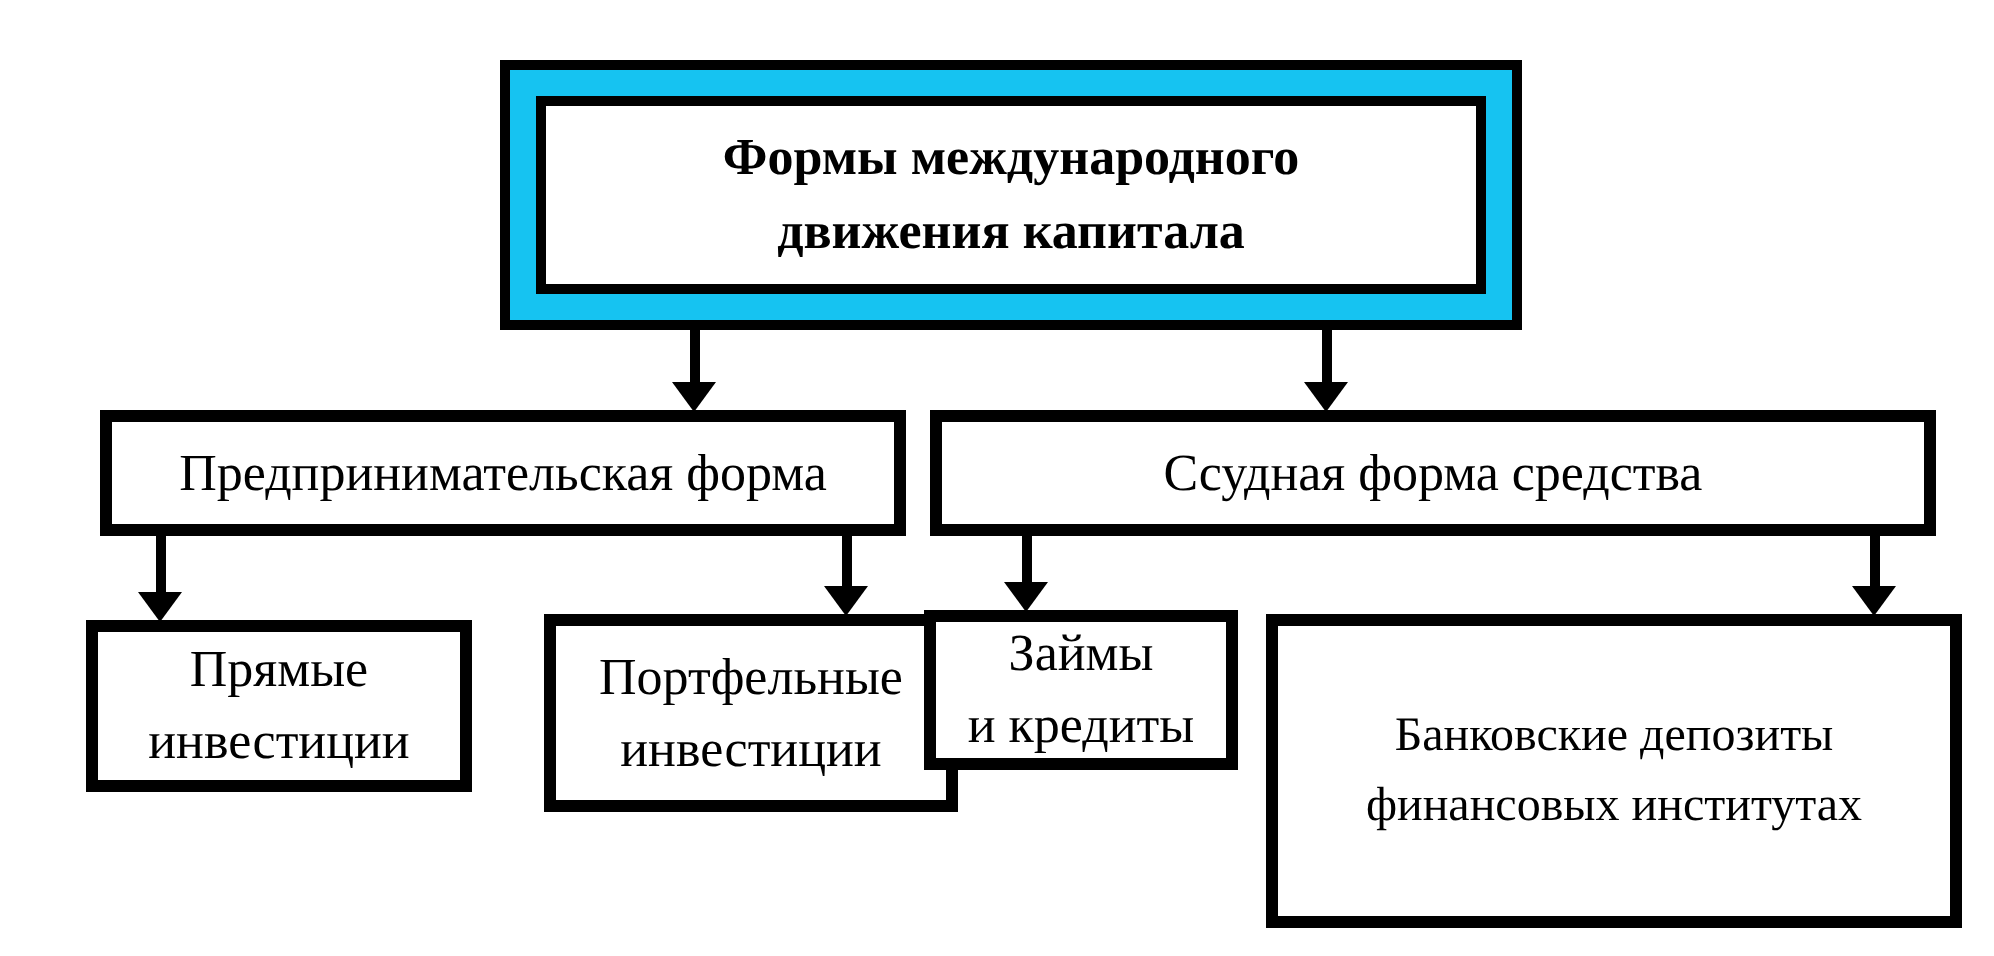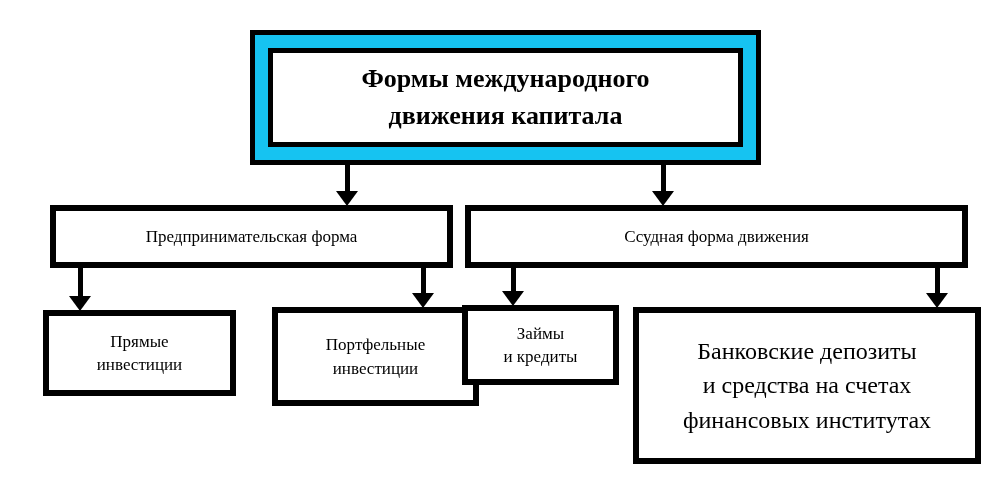--- a/index.html
+++ b/index.html
@@ -26,7 +26,7 @@
     align-items: center;
     justify-content: center;
     text-align: center;
-    font-size: 17px;
+    font-size: 26px;
     line-height: 1.38;
     color: var(--ink);
   }

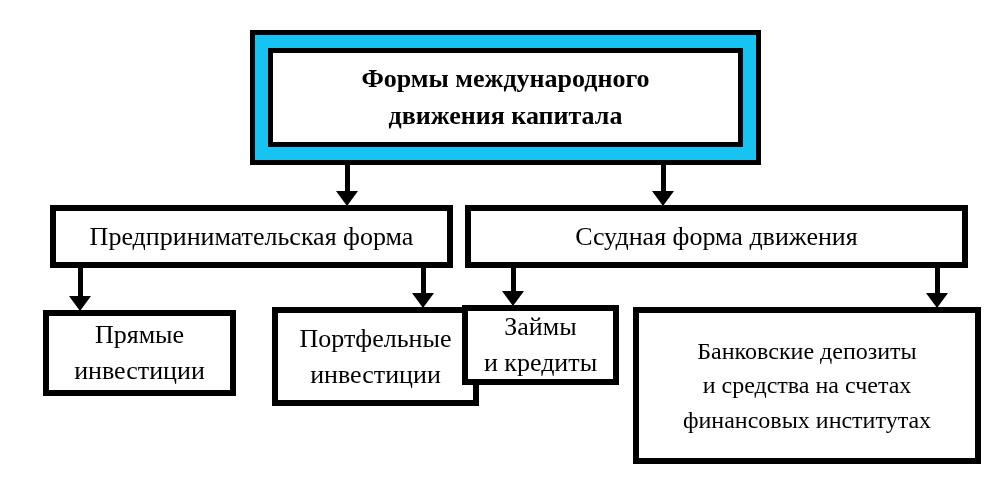--- a/index.html
+++ b/index.html
@@ -105,7 +105,7 @@
     <span>Предпринимательская форма</span>
   </div>
   <div class="node l2-right">
-    <span>Ссудная форма движения</span>
+    <span>Ссудная форма средства</span>
   </div>
 
   <div class="arrow a-left-1"></div>

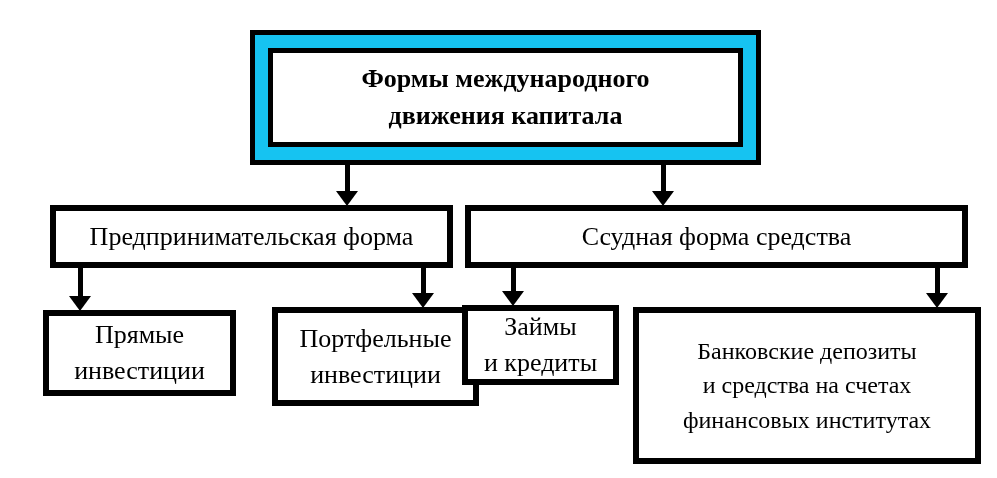--- a/index.html
+++ b/index.html
@@ -130,7 +130,6 @@
 
   <div class="node l3-bank">
     <span>Банковские депозиты</span>
-    <span>и средства на счетах</span>
     <span>финансовых институтах</span>
   </div>
 

